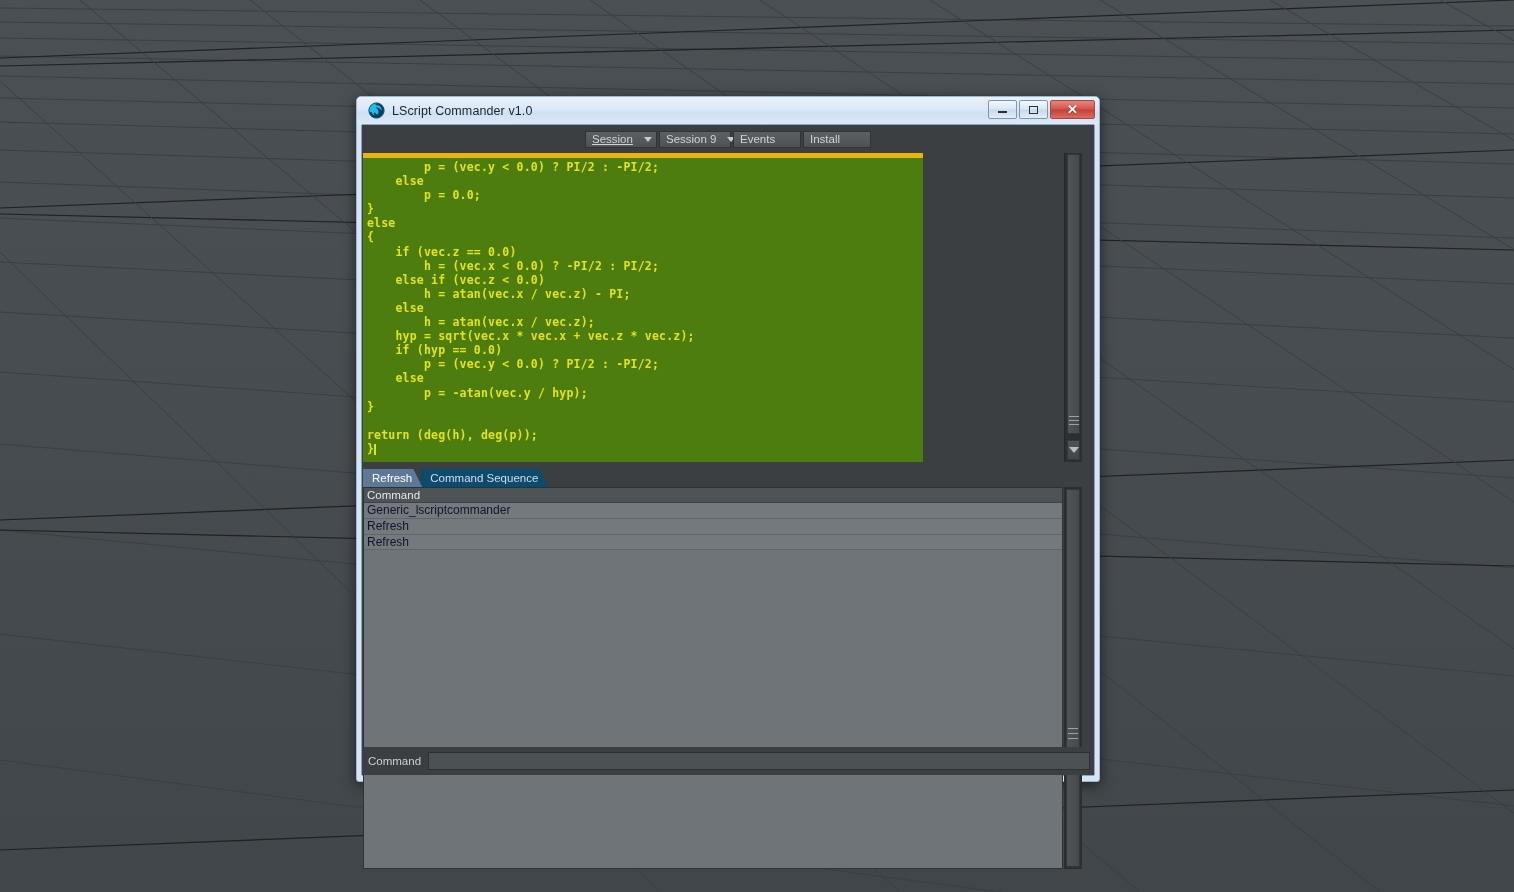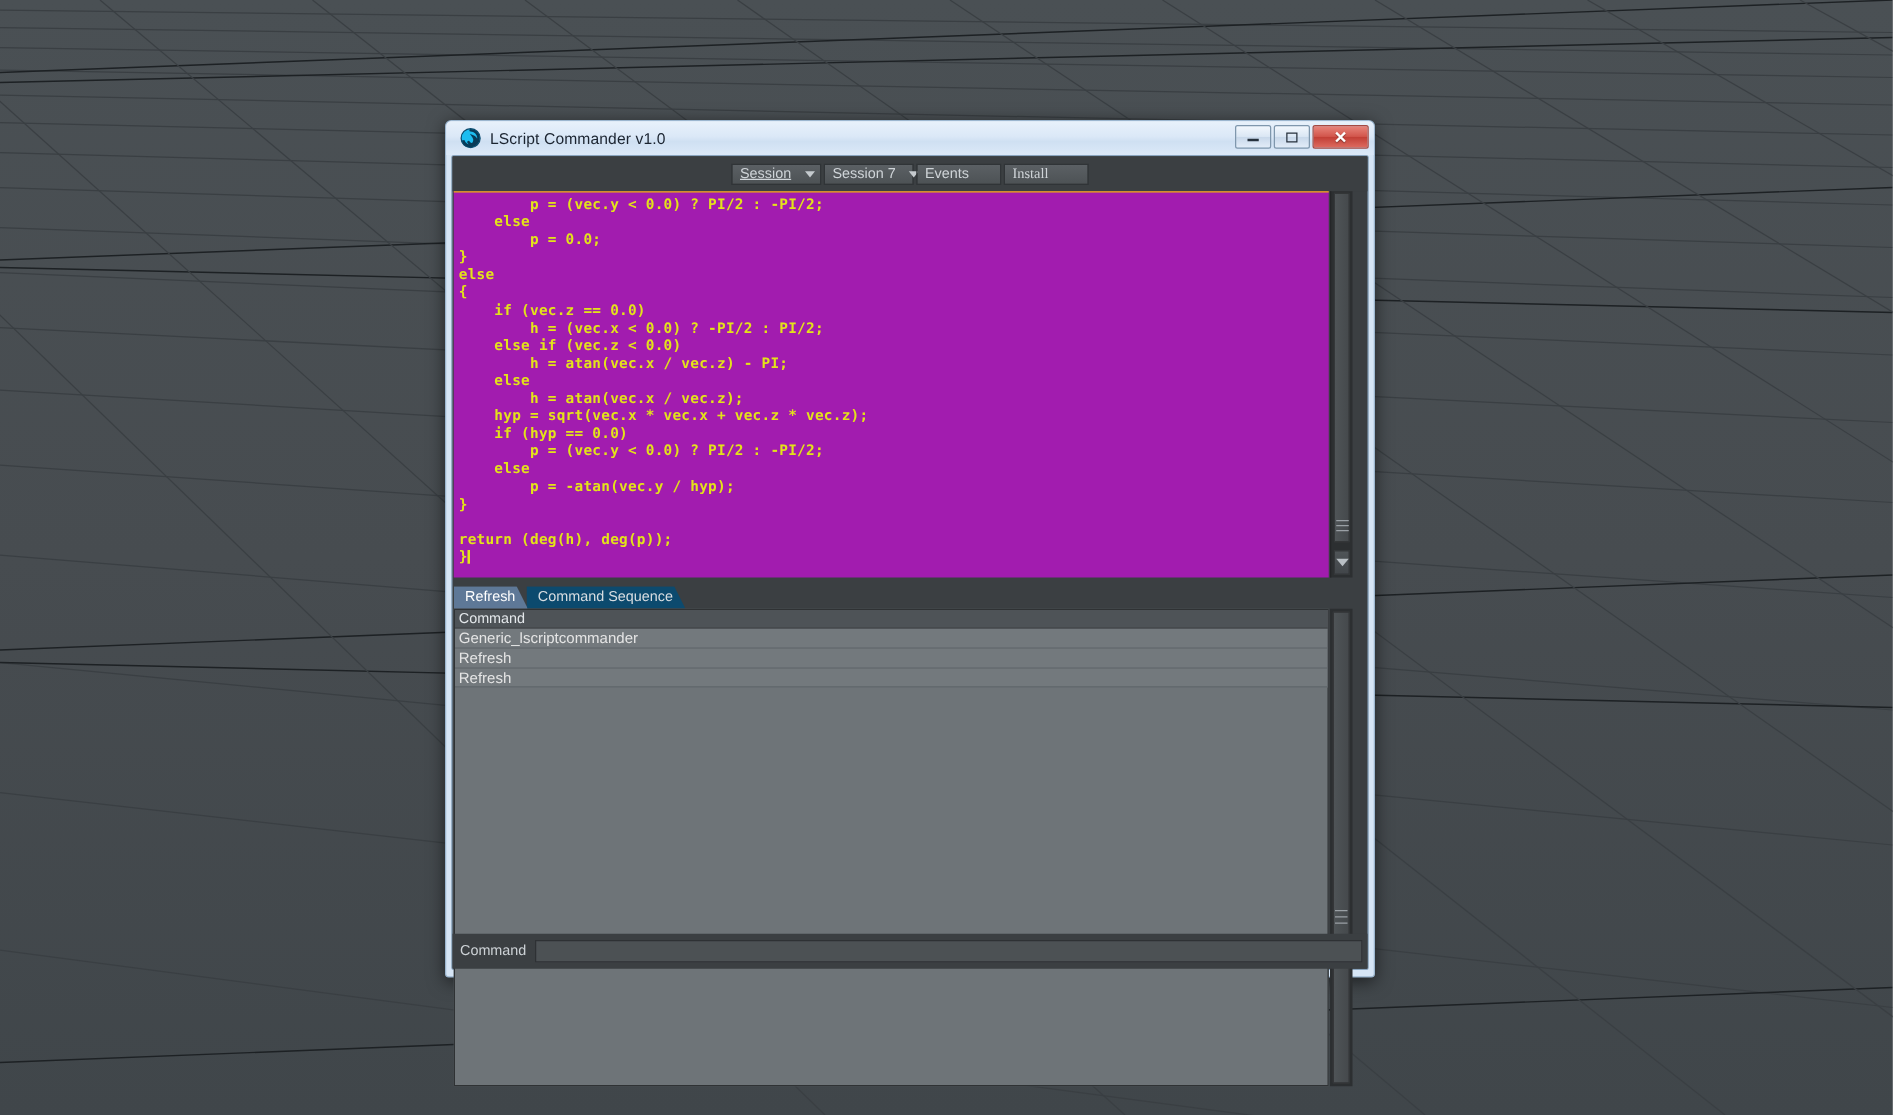--- a/index.html
+++ b/index.html
@@ -342,7 +342,7 @@
         <span class="dd-arrow"></span>
       </div>
       <div class="tb-ctl dropdown" id="tb-session1">
-        <span class="dd-label">Session 7</span>
+        <span class="dd-label">Session 9</span>
         <span class="dd-arrow"></span>
       </div>
       <div class="tb-ctl" id="tb-execute">Events</div>

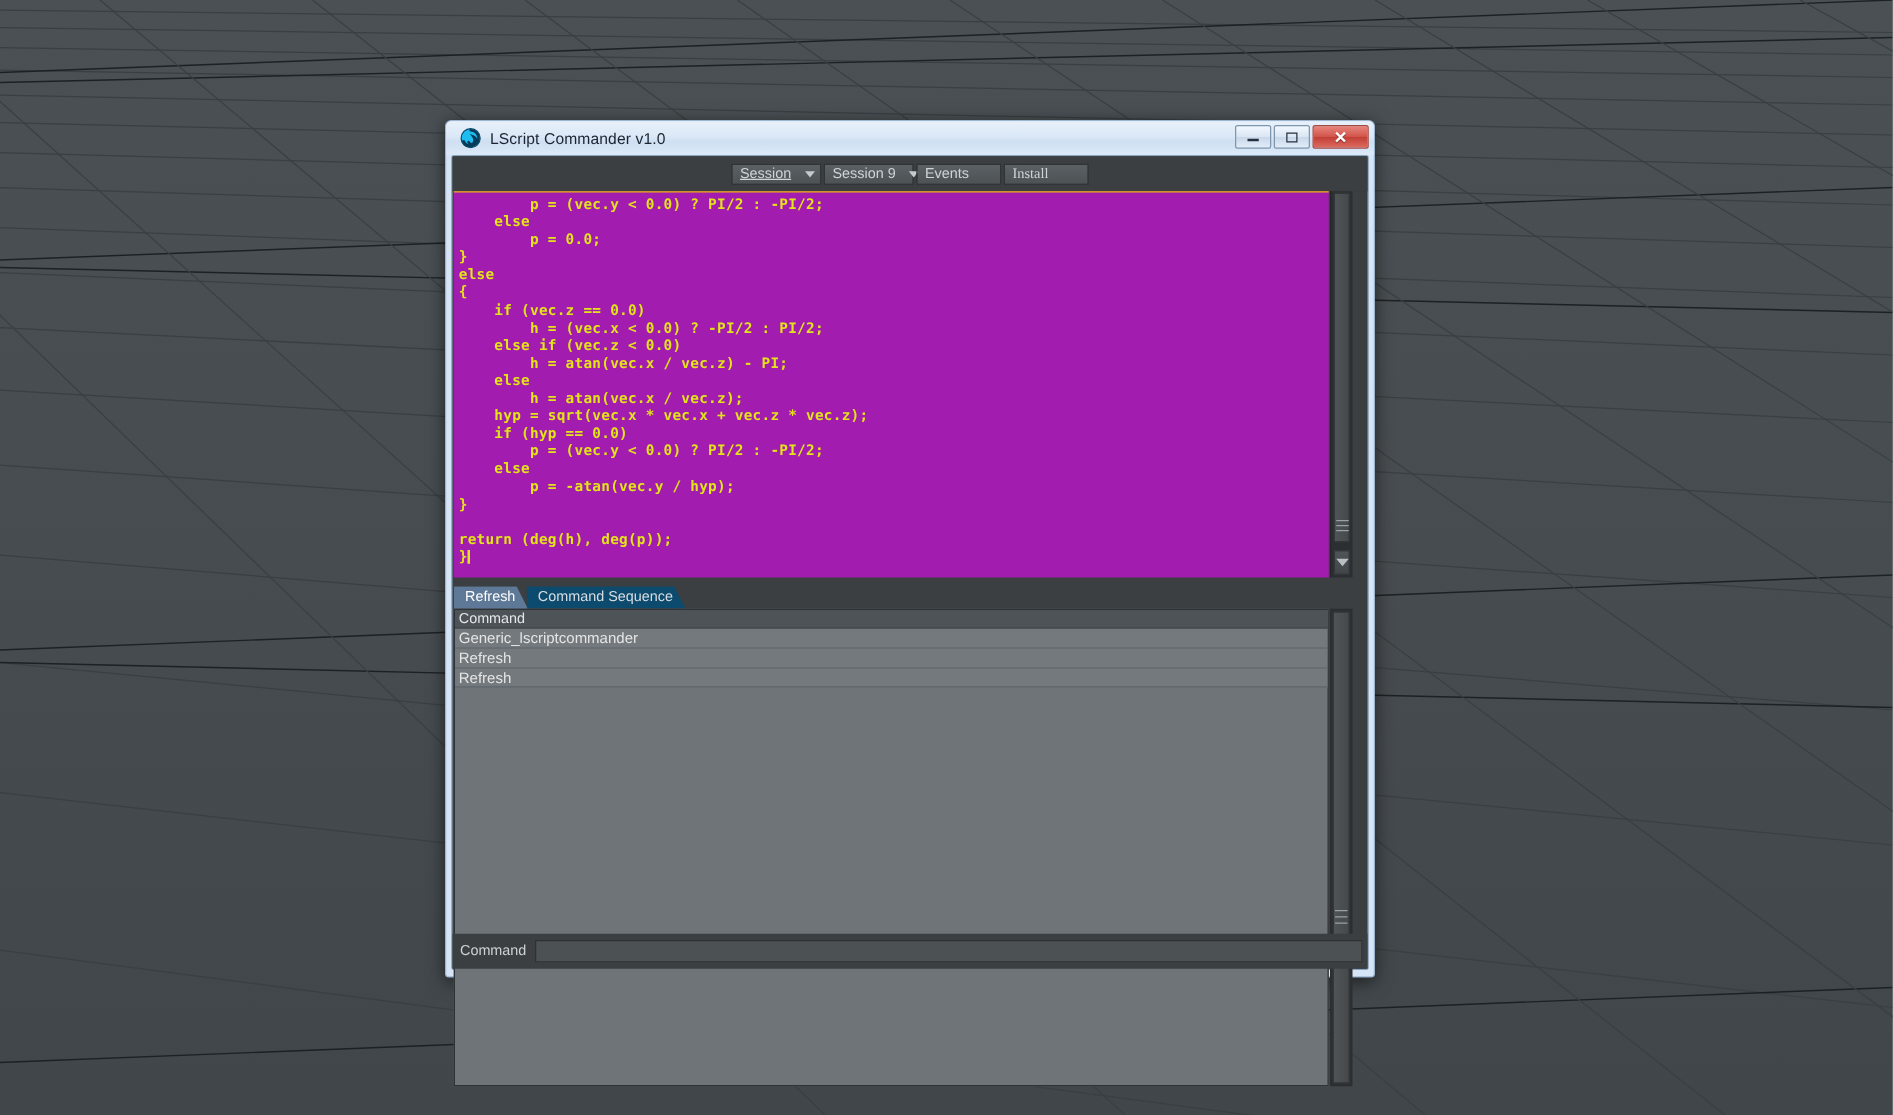--- a/index.html
+++ b/index.html
@@ -107,7 +107,7 @@
   #tb-session { width: 72px; text-decoration: underline; }
   #tb-session1 { width: 72px; }
   #tb-execute { width: 68px; }
-  #tb-install { width: 68px; margin-left: 0; font-family: Liberation Serif, serif; }
+  #tb-install { width: 68px; margin-left: 0; }
 
   
   #code-area {

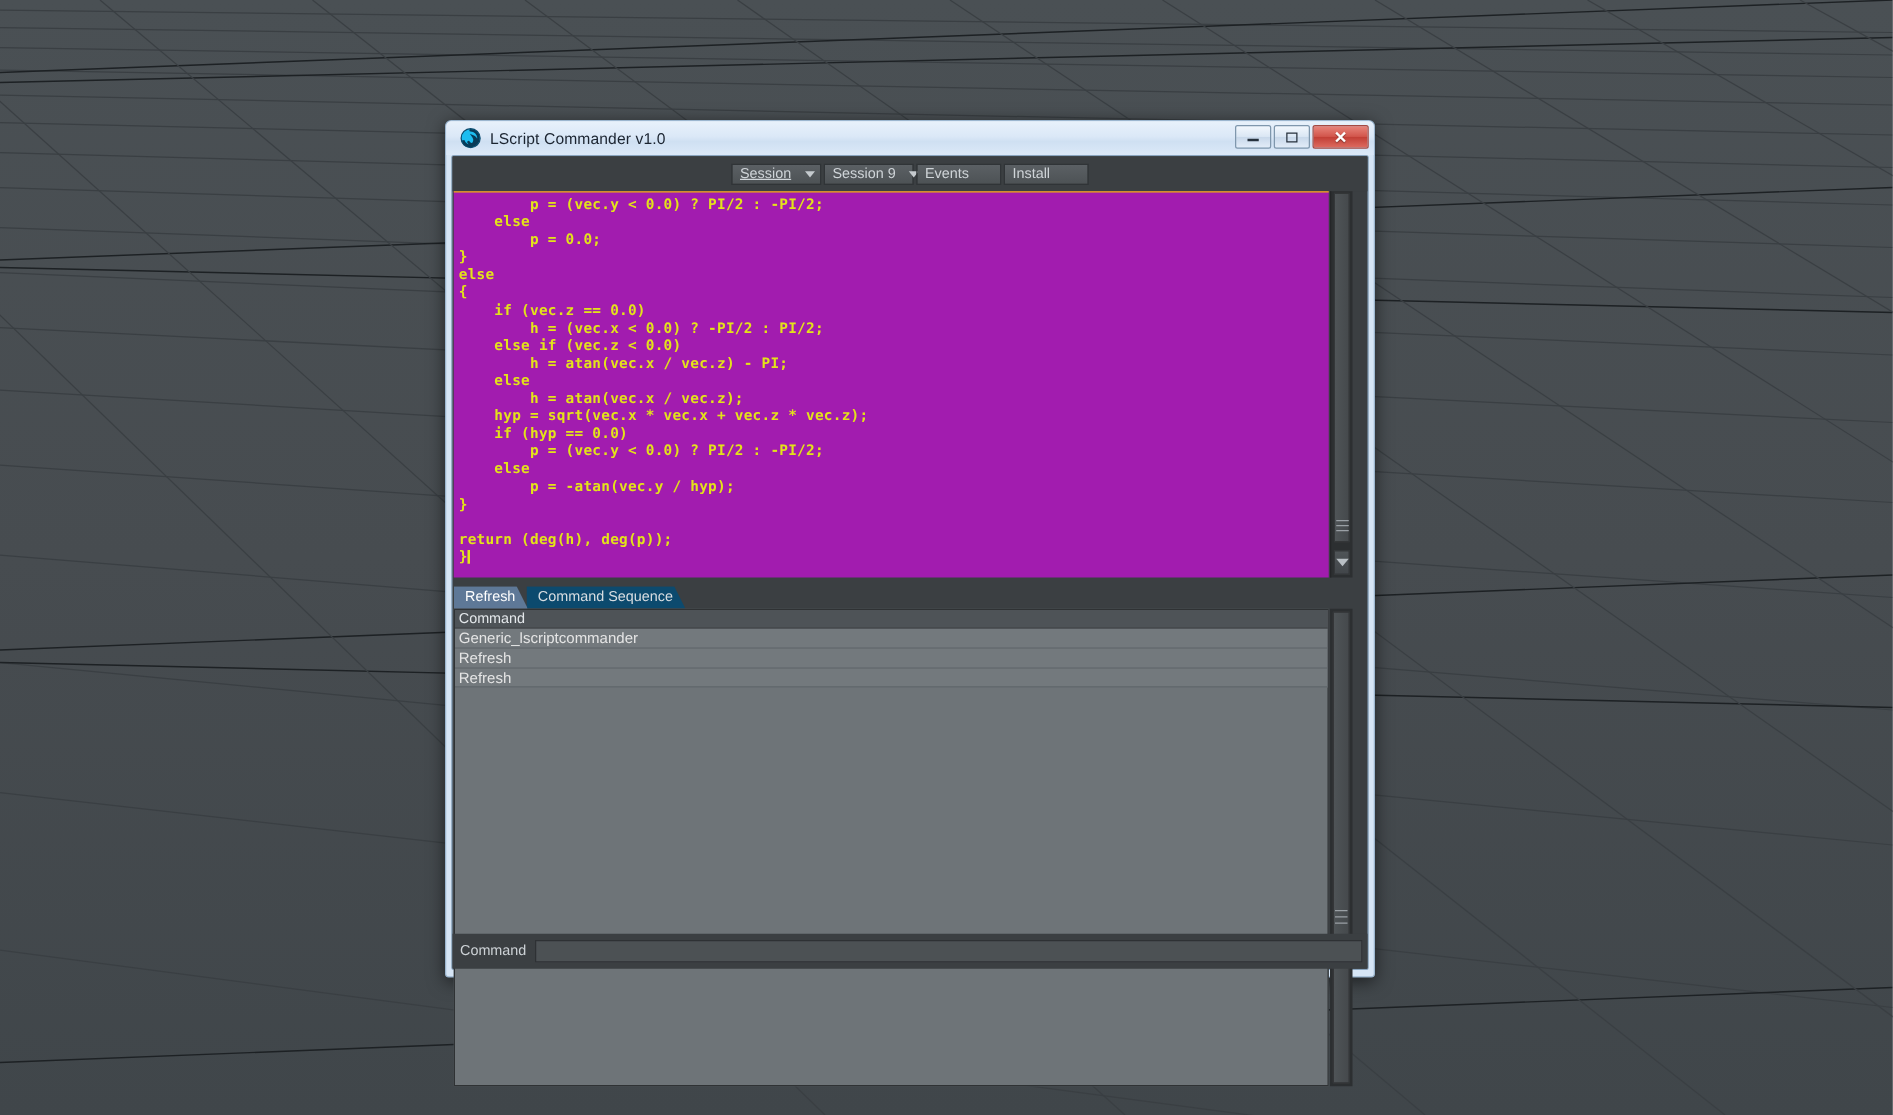--- a/index.html
+++ b/index.html
@@ -112,10 +112,10 @@
   
   #code-area {
     position: absolute; left: 1px; top: 28px;
-    width: 700px; height: 309px;
-    background: #a21caf;
+    width: 560px; height: 309px;
+    background: #4d7c0f;
     overflow: hidden;
-    border-top: 1px solid #eab308;
+    border-top: 5px solid #eab308;
   }
   #code-pre {
     font-family: "DejaVu Sans Mono", monospace;

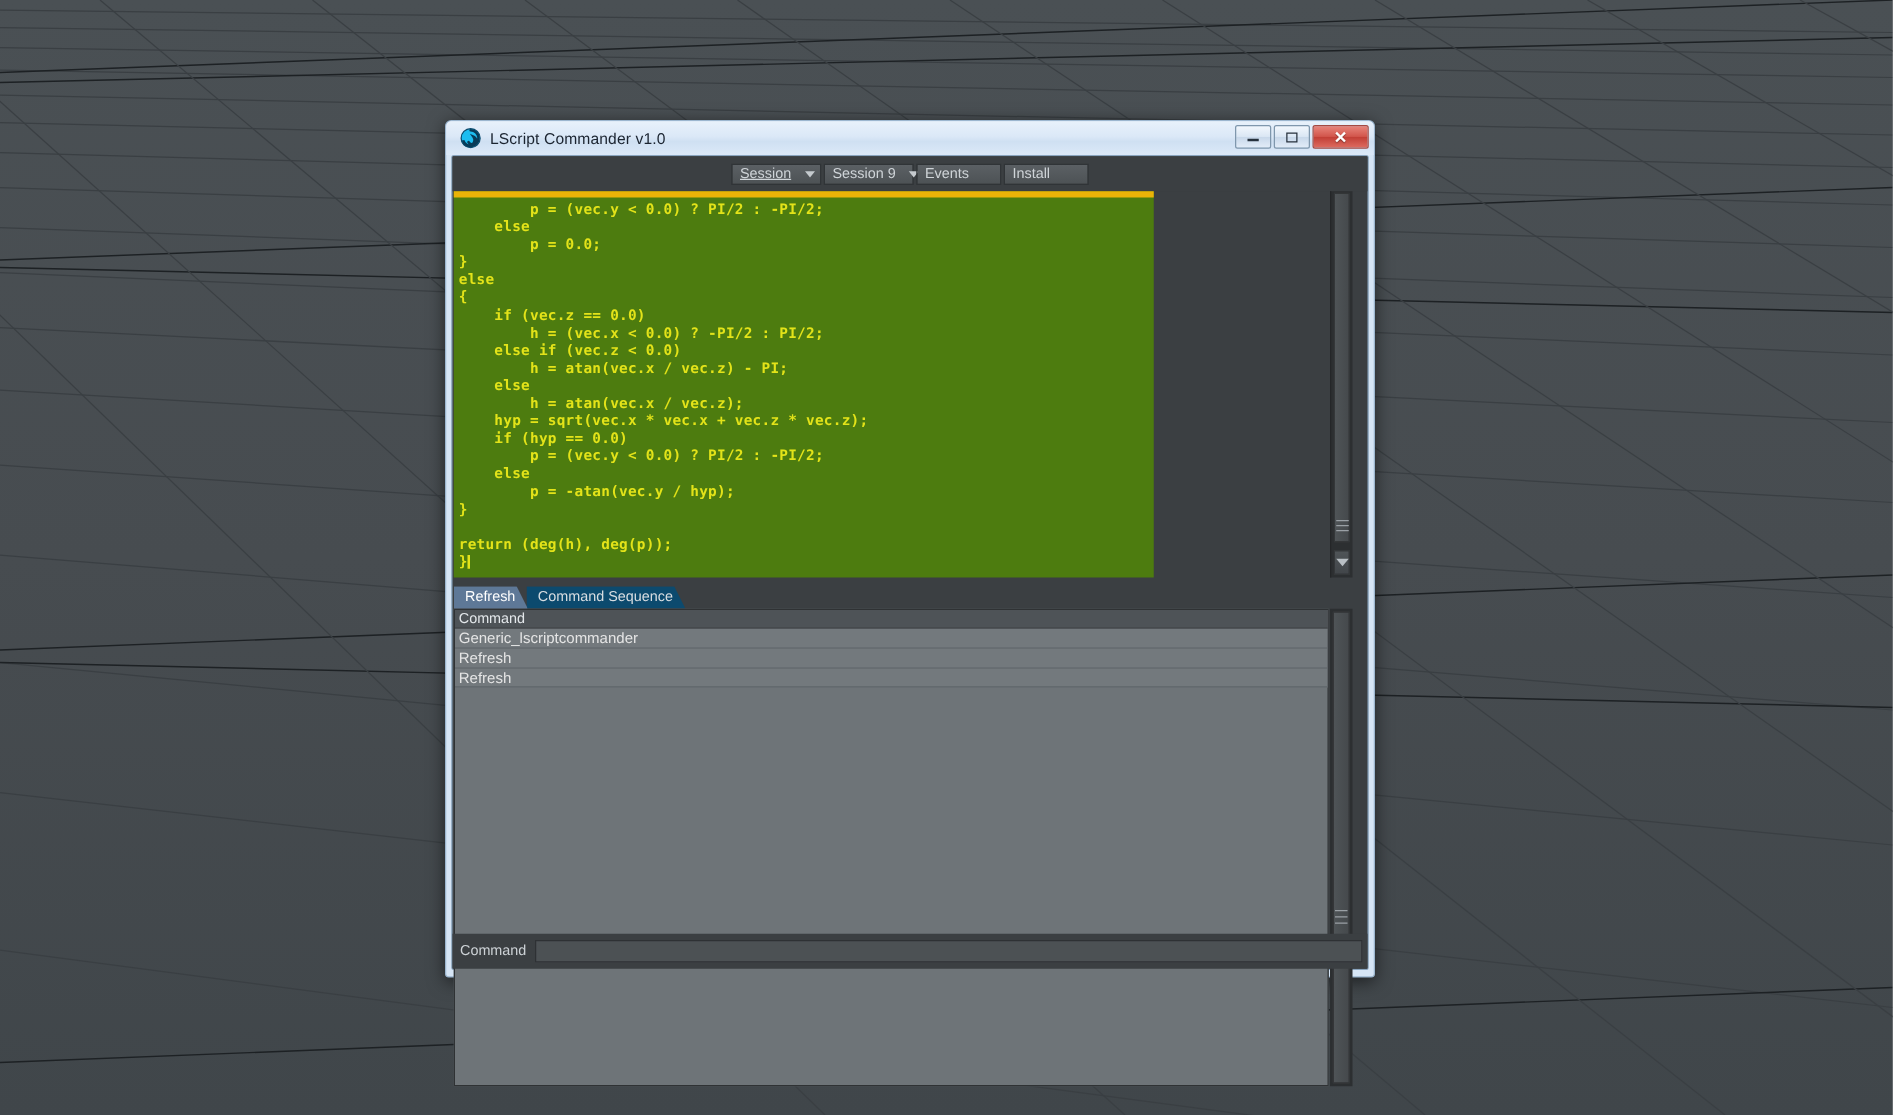--- a/index.html
+++ b/index.html
@@ -207,7 +207,7 @@
   }
   .list-row {
     height: 15.8px;
-    color: #e5e5e5;
+    color: #0f172a;
     font-size: 12px;
     display: flex; align-items: center;
     padding-left: 3px;

